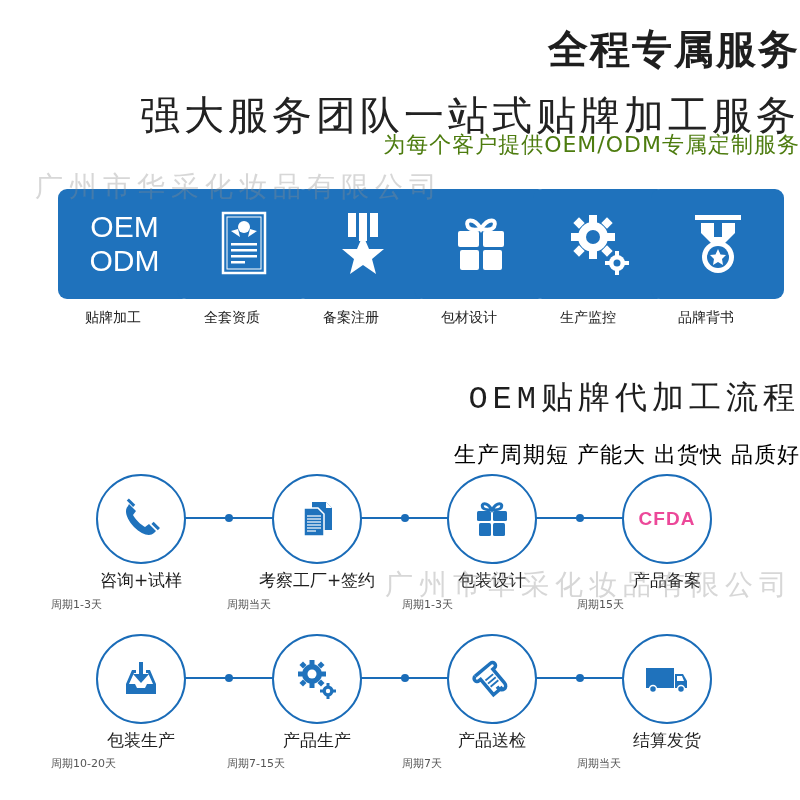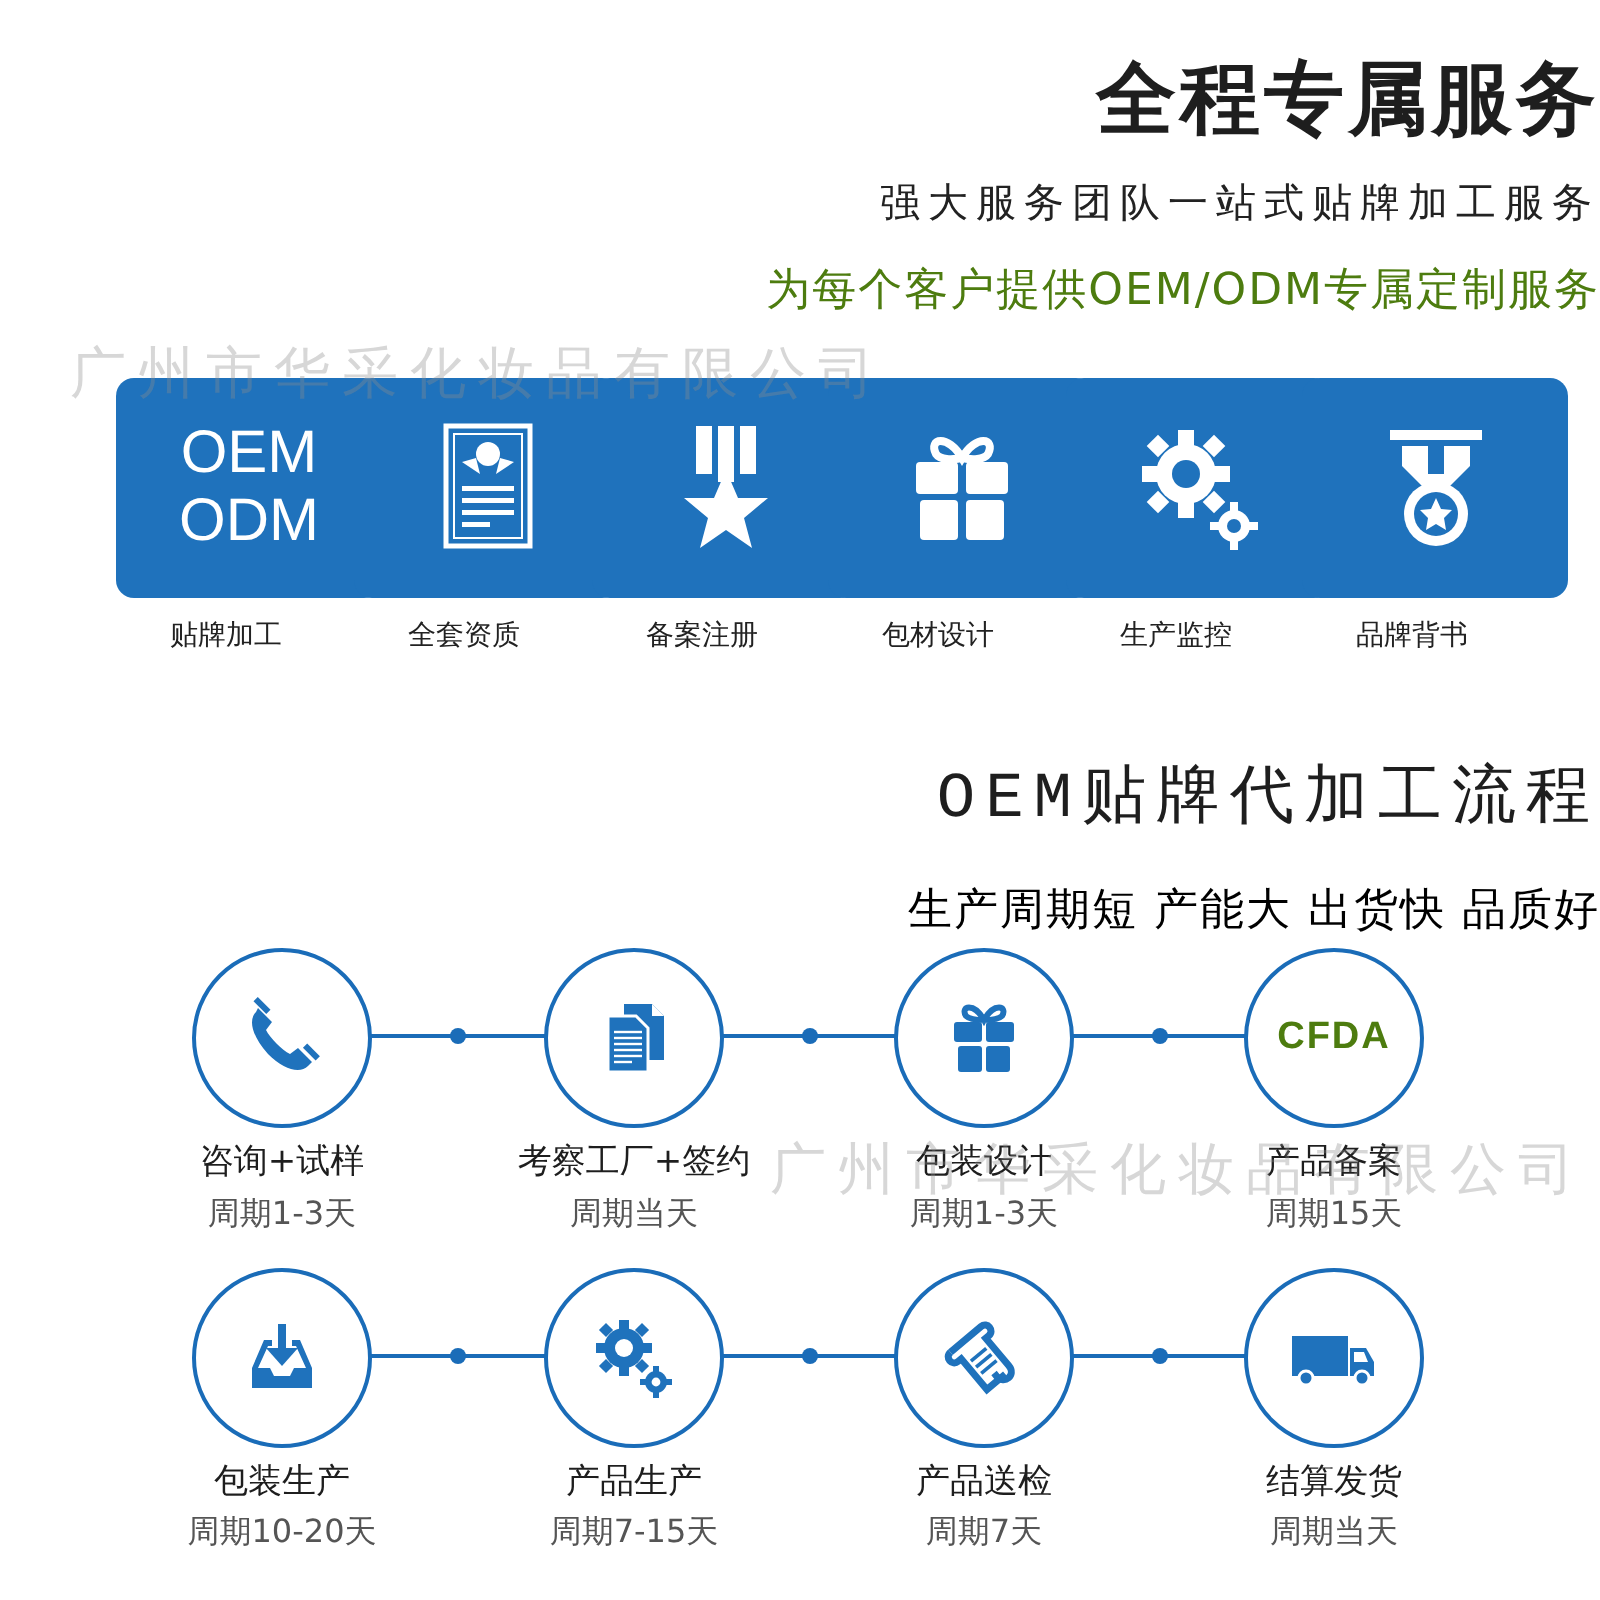--- a/index.html
+++ b/index.html
@@ -8,7 +8,7 @@
   .abs { position:absolute; }
   .center-text { position:absolute; left:0; width:800px; text-align:right; white-space:nowrap; }
   #title { top:22px; font-size:40px; font-weight:bold; color:#1e1e1e; letter-spacing:2px; }
-  #subtitle { top:88px; font-size:20px; color:#222; letter-spacing:4px; }
+  #subtitle { top:88px; font-size:40px; color:#222; letter-spacing:4px; }
   #tagline { top:130px; font-size:22px; color:#4d7c0f; letter-spacing:1px; }
   #watermark1 { left:35px; top:168px; font-size:28px; color:rgba(140,140,140,0.35); letter-spacing:6px; white-space:nowrap; z-index:5; }
   #watermark2 { left:385px; top:566px; font-size:28px; color:rgba(140,140,140,0.35); letter-spacing:6px; white-space:nowrap; z-index:5; }

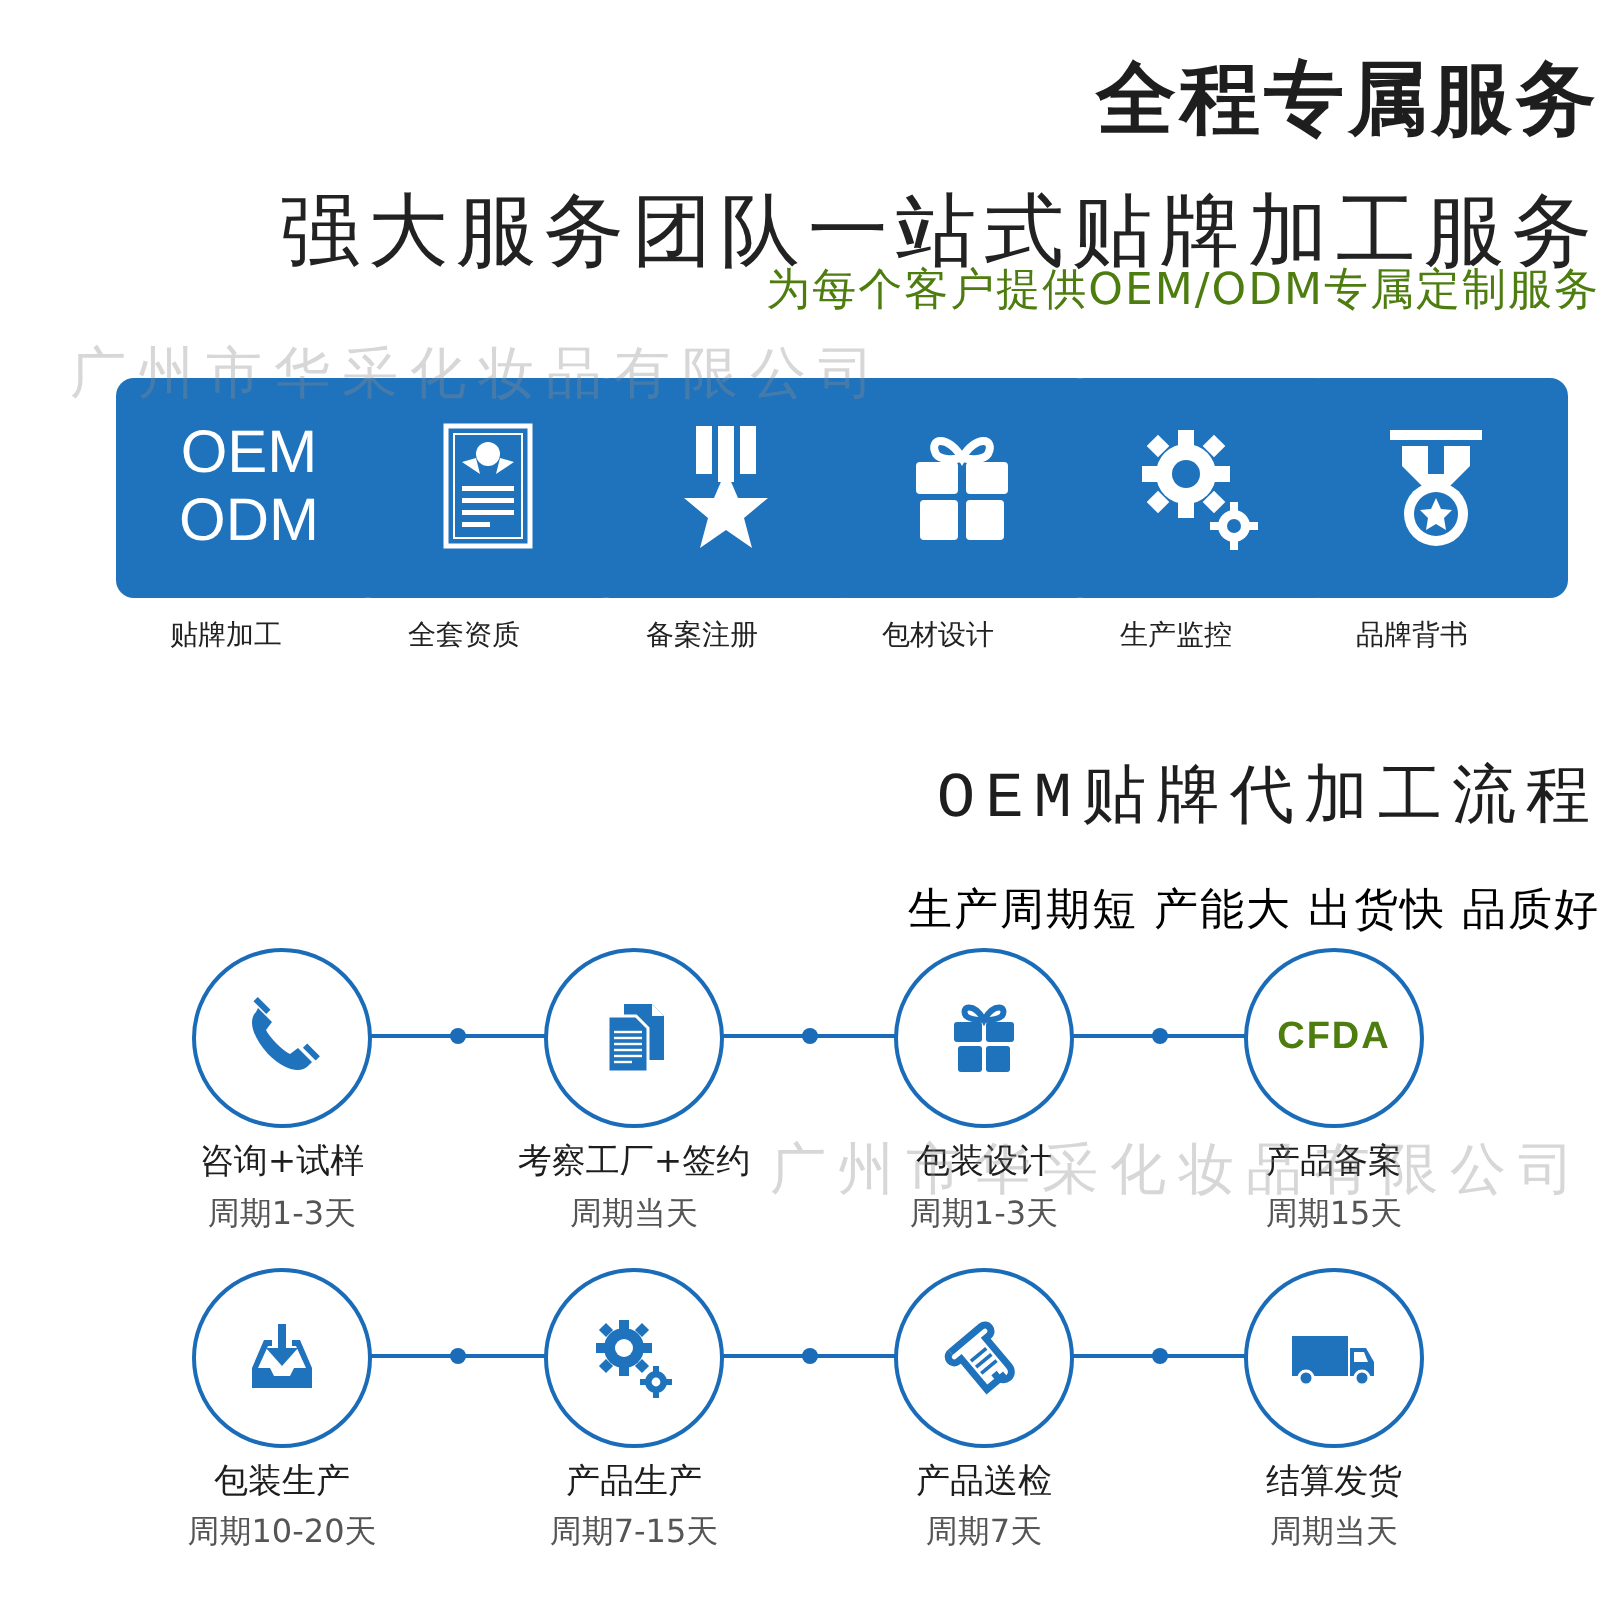--- a/index.html
+++ b/index.html
@@ -173,7 +173,7 @@
 <div class="step-period" style="left:402px; top:597px">周期1-3天</div>
 
 <div class="circle" style="left:622px; top:474px">
-  <span style="color:#4d7c0f; font-family:'Liberation Sans',sans-serif; font-weight:bold; font-size:19px; letter-spacing:1px;">CFDA</span>
+  <span style="color:#ec4899; font-family:'Liberation Sans',sans-serif; font-weight:bold; font-size:19px; letter-spacing:1px;">CFDA</span>
 </div>
 <div class="step-label" style="left:577px; top:569px">产品备案</div>
 <div class="step-period" style="left:577px; top:597px">周期15天</div>

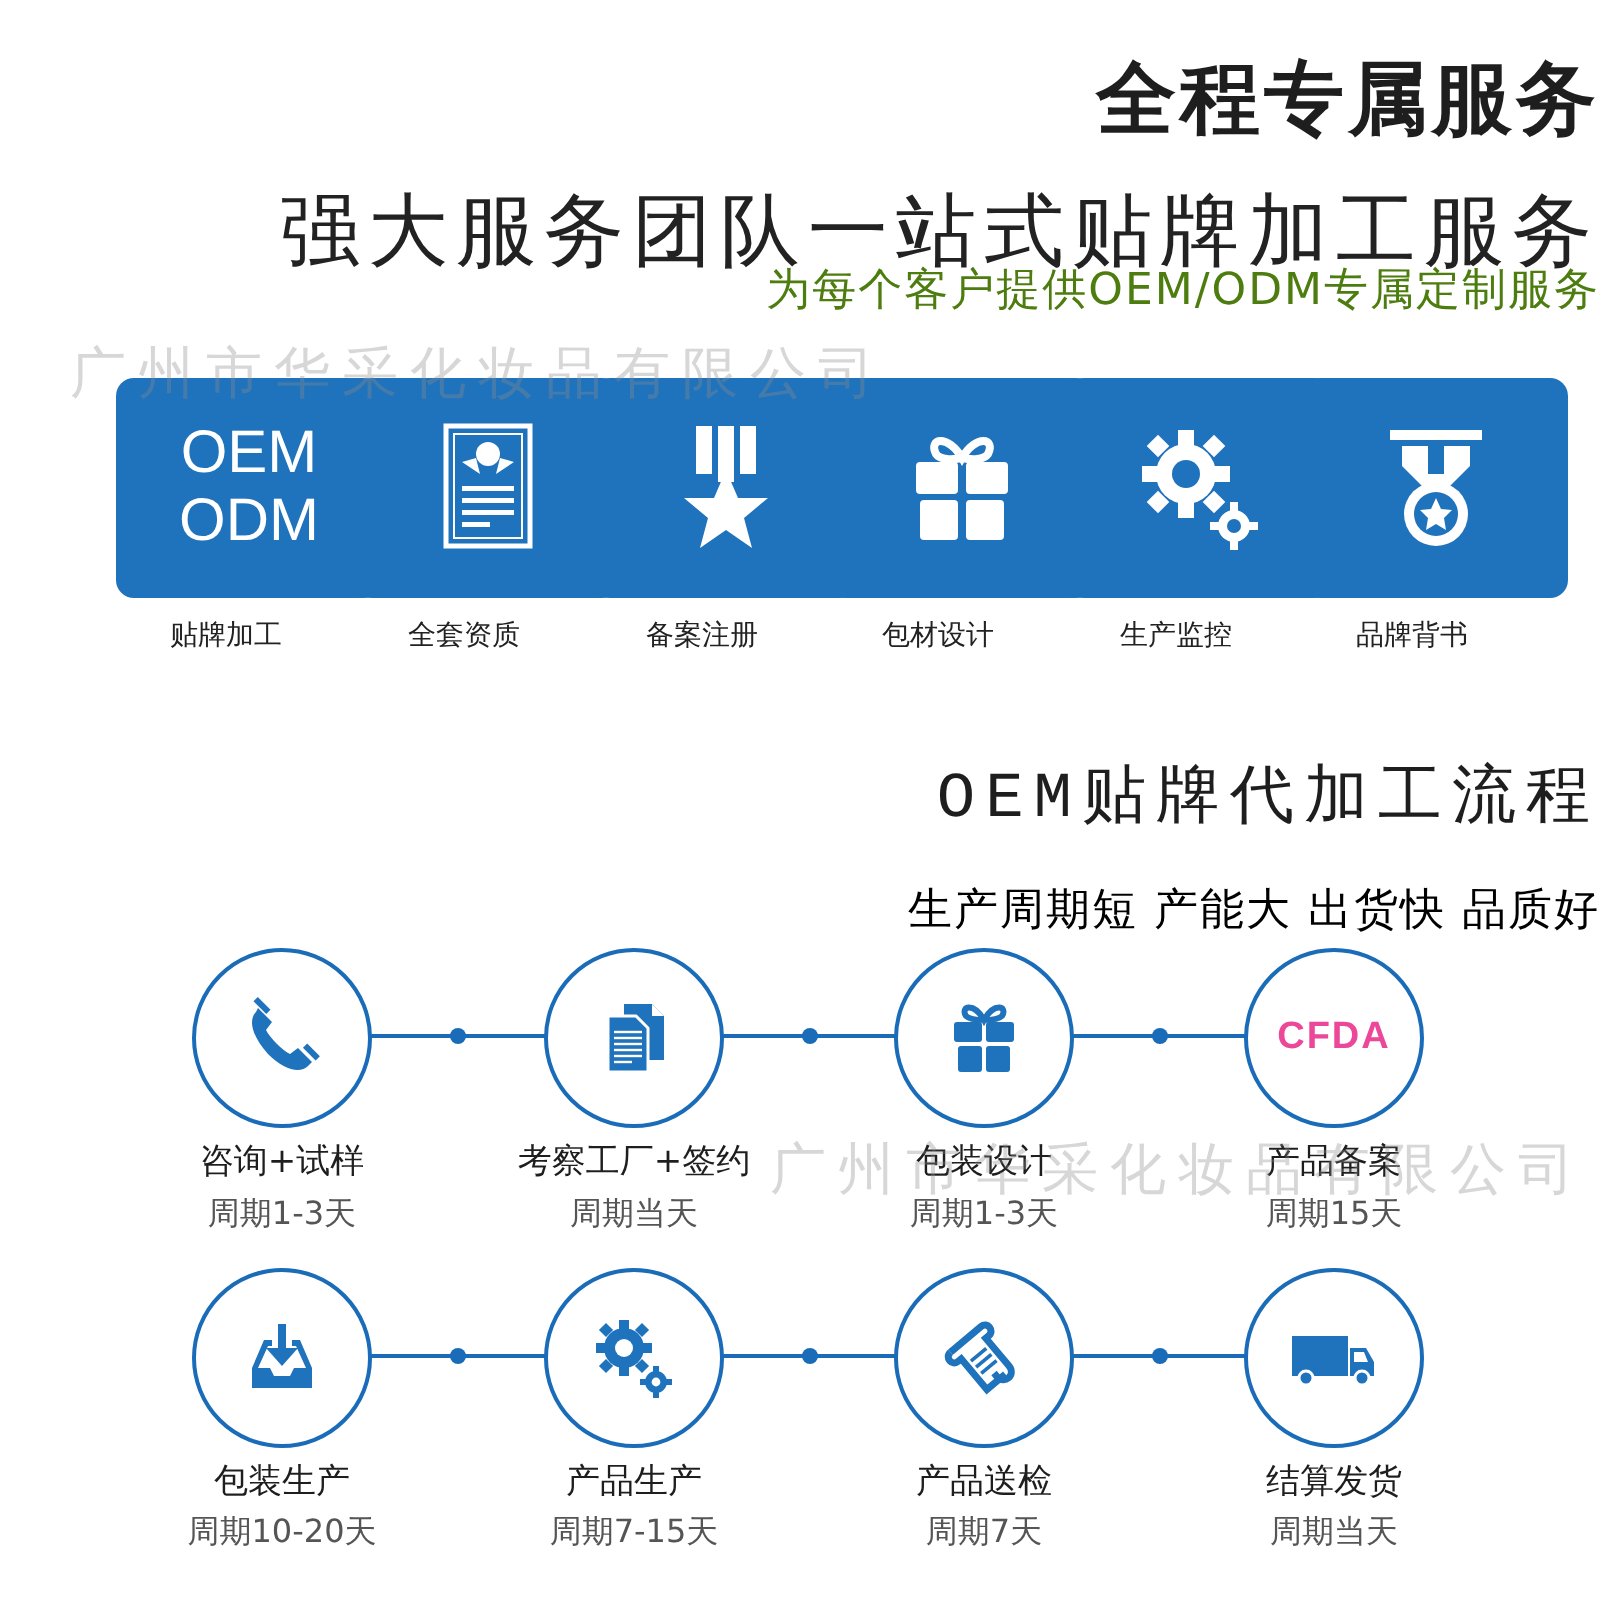--- a/index.html
+++ b/index.html
@@ -28,7 +28,7 @@
             display:flex; align-items:center; justify-content:center; }
   .circle svg { width:46px; height:46px; }
   .step-label { position:absolute; width:180px; text-align:center; font-size:17px; color:#1e1e1e; white-space:nowrap; }
-  .step-period { position:absolute; width:180px; text-align:center; font-size:16px; color:#555; white-space:nowrap; }
+  .step-period { position:absolute; width:180px; text-align:left; font-size:11px; color:#555; white-space:nowrap; }
 </style>
 </head>
 <body>

